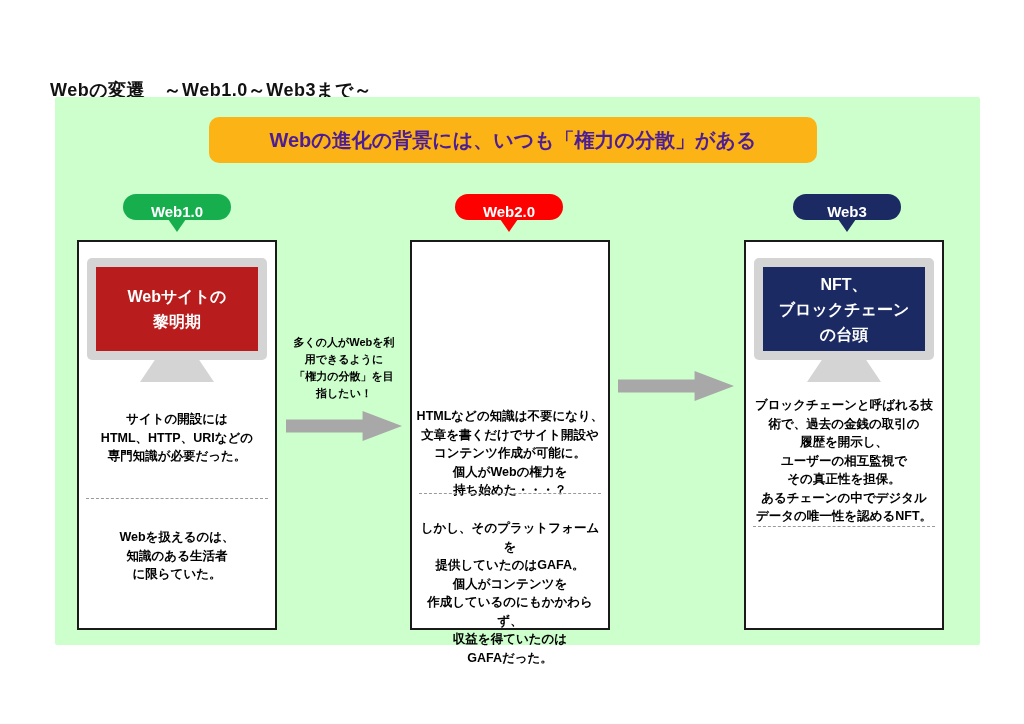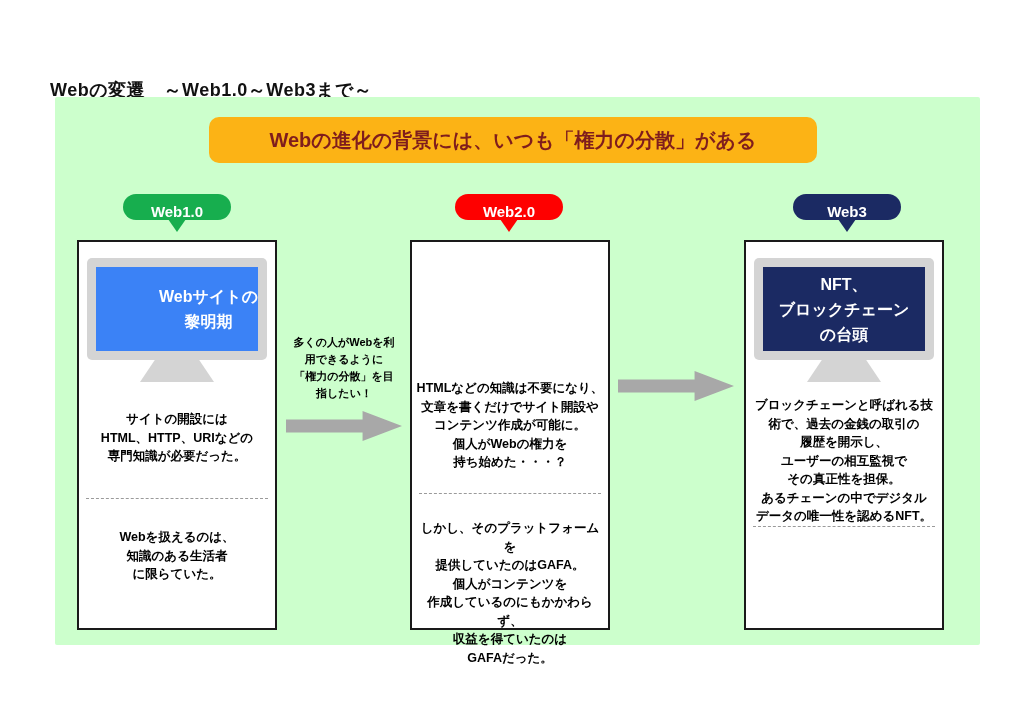--- a/index.html
+++ b/index.html
@@ -23,7 +23,7 @@
     position: absolute; left: 209px; top: 117px; width: 608px; height: 46px;
     background: #fcb315; border-radius: 10px;
     display: flex; align-items: center; justify-content: center;
-    font-size: 20px; font-weight: bold; color: #7f1d1d;
+    font-size: 20px; font-weight: bold; color: #4c1d95;
   }
 
   .bubble {

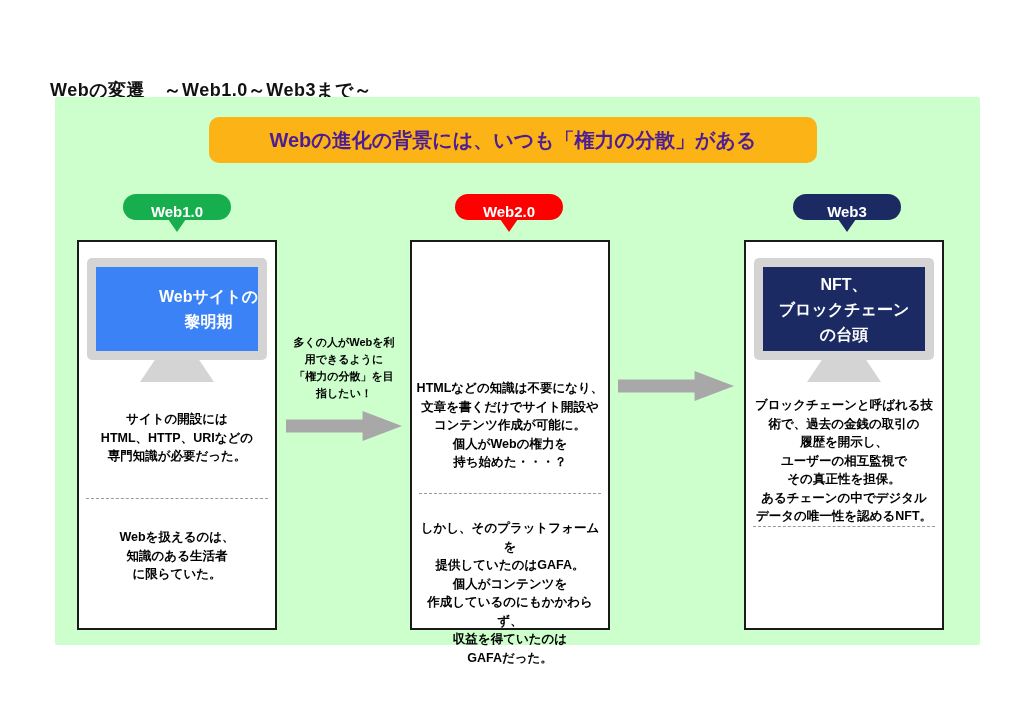--- a/index.html
+++ b/index.html
@@ -59,7 +59,7 @@
     color: #fff; font-weight: bold; font-size: 16px; line-height: 25px;
     text-align: center; white-space: pre-line;
   }
-  .era-0 .screen { background: #3b82f6; justify-content: flex-end; }
+  .era-0 .screen { background: #b91c1c; }
   .era-1 .screen { background: #fe0000; }
   .era-2 .screen { background: #1b2a63; }
   .stand {

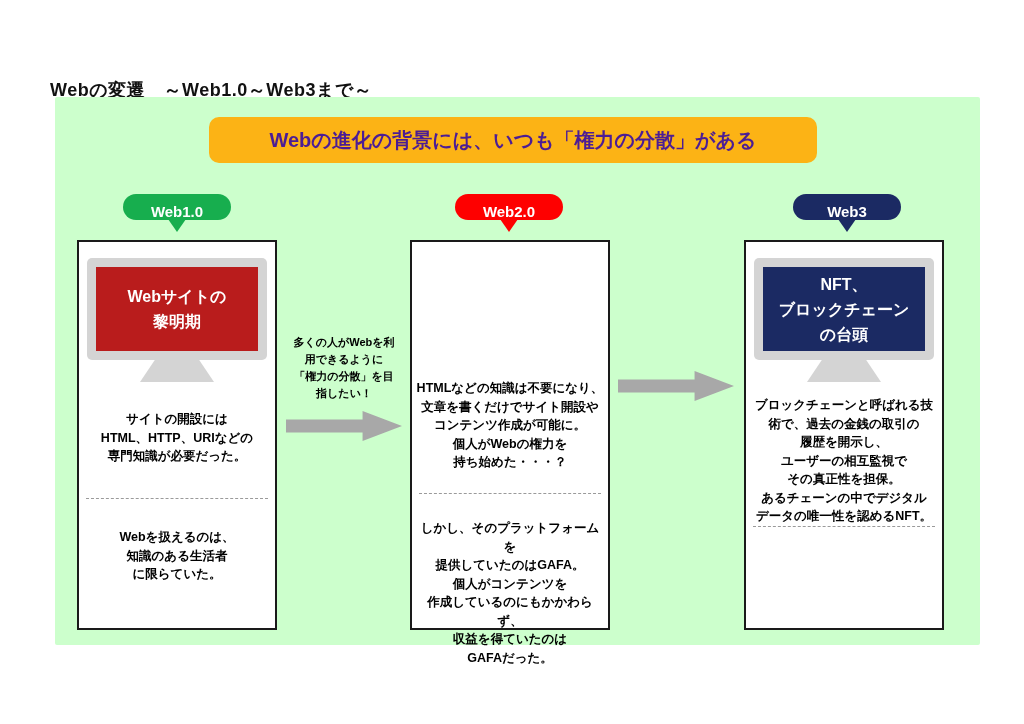--- a/index.html
+++ b/index.html
@@ -73,7 +73,7 @@
     text-align: center; white-space: pre-line; color: #000;
   }
   .era-0 .desc.upper { top: 168px; }
-  .era-1 .desc.upper { top: 137px; }
+  .era-1 .desc.upper { top: 165px; }
   .era-2 .desc.upper { top: 154px; }
   .era-0 .desc.lower { top: 286px; }
   .era-1 .desc.lower { top: 277px; }

